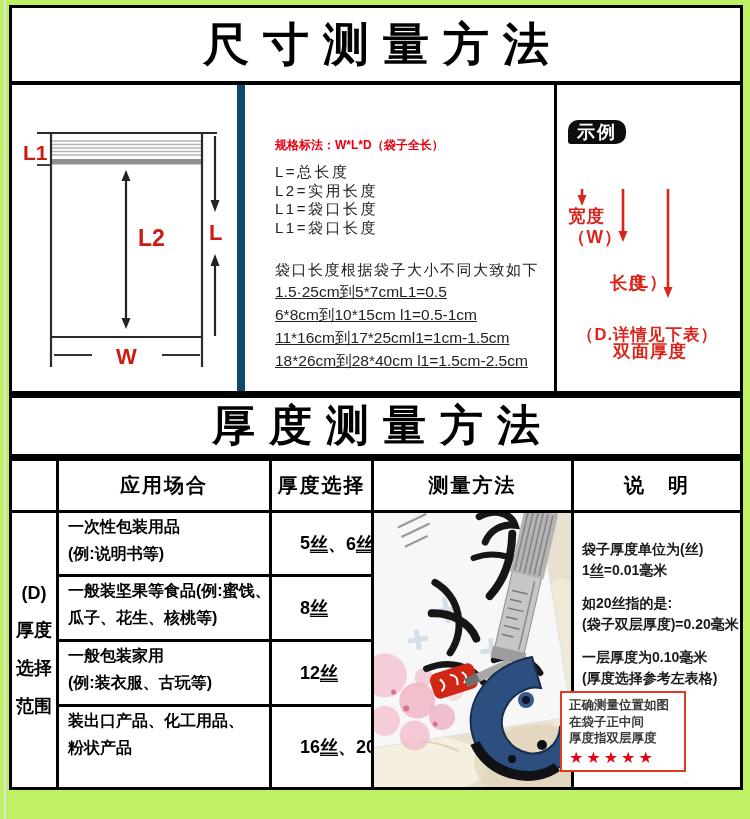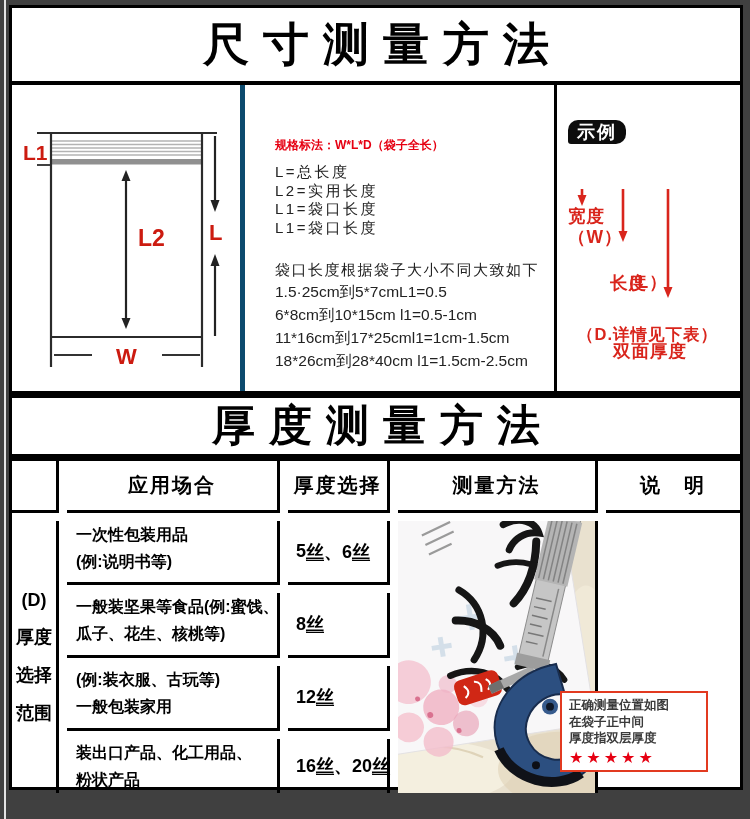--- a/index.html
+++ b/index.html
@@ -3,7 +3,7 @@
 <meta charset="utf-8">
 <style>
   html,body{margin:0;padding:0;background:#fff;}
-  .page{position:relative;width:750px;height:819px;background:#404040;overflow:hidden;
+  .page{position:relative;width:750px;height:819px;background:#bef264;overflow:hidden;
         font-family:"Liberation Sans",sans-serif;color:#000;}
   .page *{box-sizing:border-box;}
   .edge{position:absolute;left:4px;top:0;width:2px;height:819px;background:#e3e3e3;}

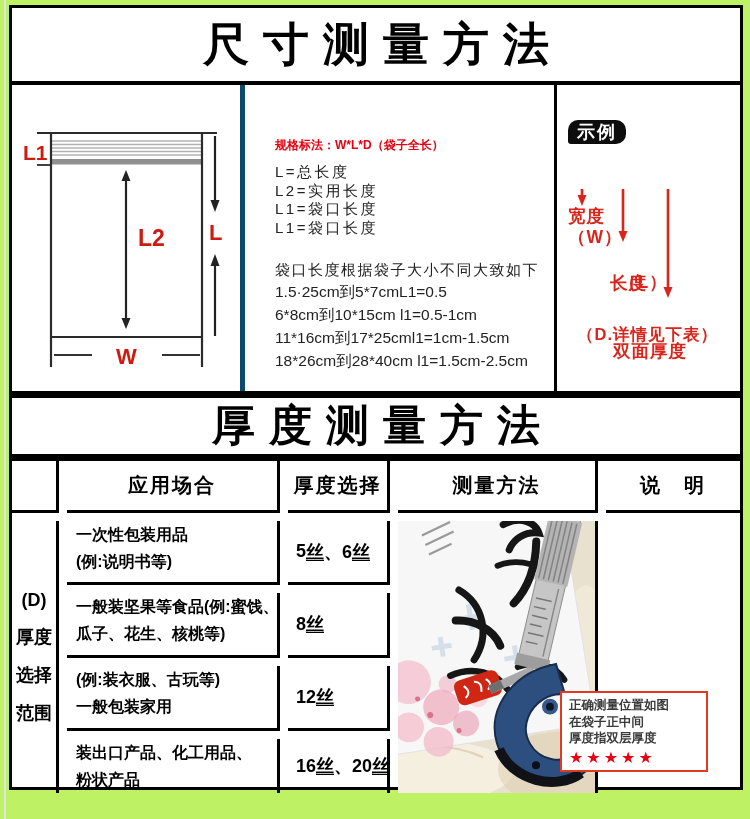--- a/index.html
+++ b/index.html
@@ -17,7 +17,7 @@
   
   .mid{position:absolute;left:9px;top:85px;width:734px;height:310px;background:#fff;
        border-left:3px solid #000;border-right:3px solid #000;border-bottom:4px solid #000;display:flex;}
-  .mid-col1{width:233px;border-right:5px solid #0c4a6e;position:relative;}
+  .mid-col1{width:233px;border-right:8px solid #0c4a6e;position:relative;}
   .mid-col2{width:312px;border-right:3px solid #000;padding:52px 0 0 30px;}
   .mid-col3{flex:1;position:relative;}
 

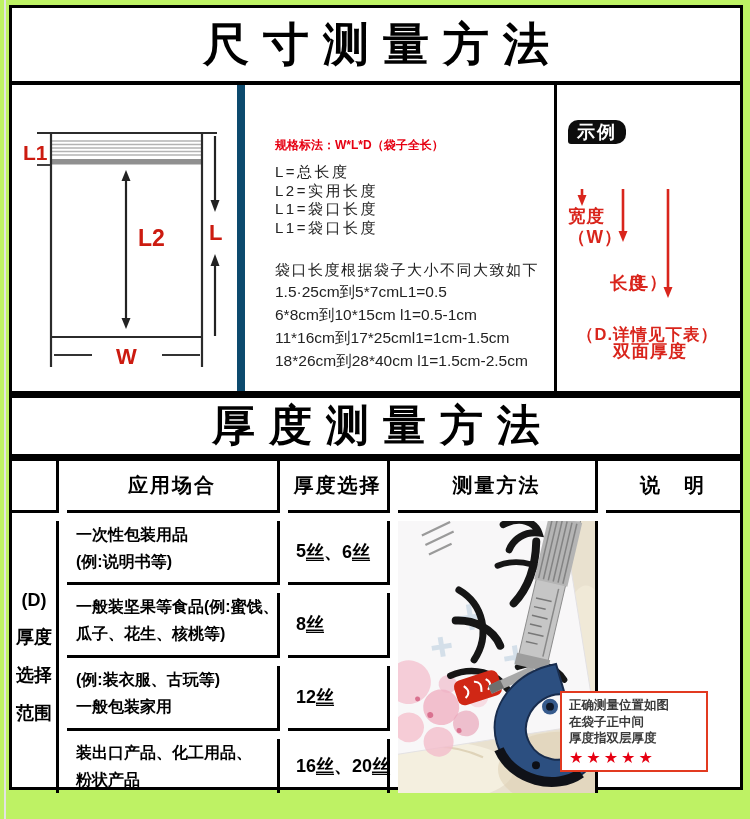--- a/index.html
+++ b/index.html
@@ -24,7 +24,7 @@
   .spec-heading{color:#e60012;font-weight:bold;font-size:12px;margin:0 0 9px 0;white-space:nowrap;}
   .spec-def{font-size:15px;color:#222;letter-spacing:2.5px;line-height:18.5px;white-space:nowrap;}
   .spec-note{font-size:15px;color:#222;margin-top:24px;letter-spacing:1.5px;white-space:nowrap;}
-  .spec-range{font-size:15.5px;color:#222;line-height:23px;white-space:nowrap;}
+  .spec-range{font-size:15.5px;color:#222;line-height:23px;white-space:nowrap;text-decoration:underline;}
   .spec-range:first-of-type{margin-top:3px;}
 
   .badge{position:absolute;left:11px;top:35px;background:#0d0d0d;color:#fff;font-size:18px;

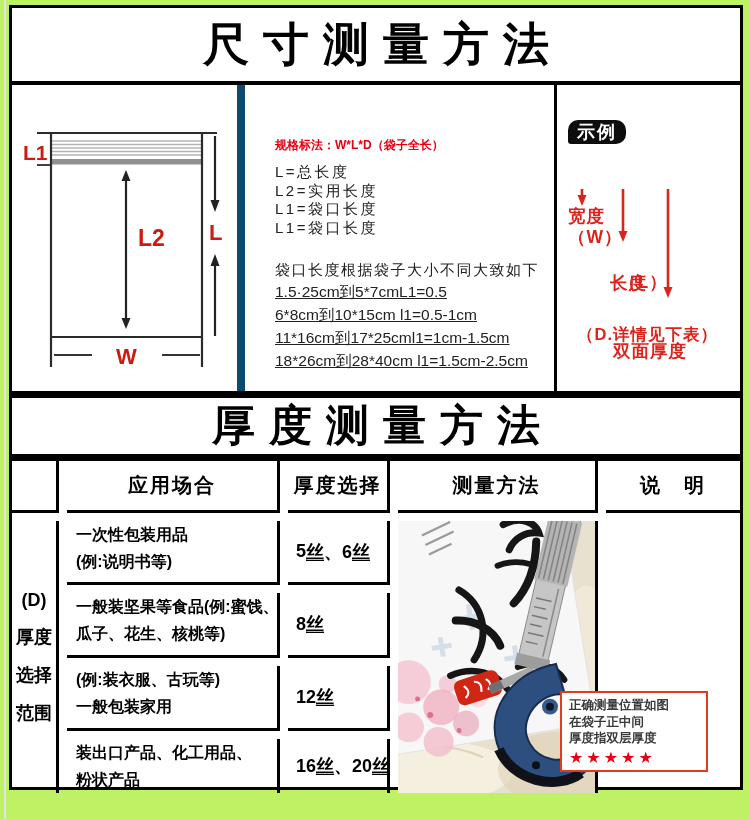--- a/index.html
+++ b/index.html
@@ -40,7 +40,7 @@
   
   .ttable{position:absolute;left:9px;top:458px;width:734px;height:332px;border:3px solid #000;background:#fff;
           display:grid;grid-template-columns:47px 213px 102px 200px 1fr;
-          grid-template-rows:52px 64px 65px 65px 1fr;gap:8px;}
+          grid-template-rows:52px 64px 65px 65px 1fr;}
   .cell{border-right:3px solid #000;border-bottom:3px solid #000;min-width:0;}
   .nb-b{border-bottom:none;} .nb-r{border-right:none;}
   .hcell{display:flex;align-items:center;justify-content:center;font-weight:bold;font-size:20px;letter-spacing:2px;}

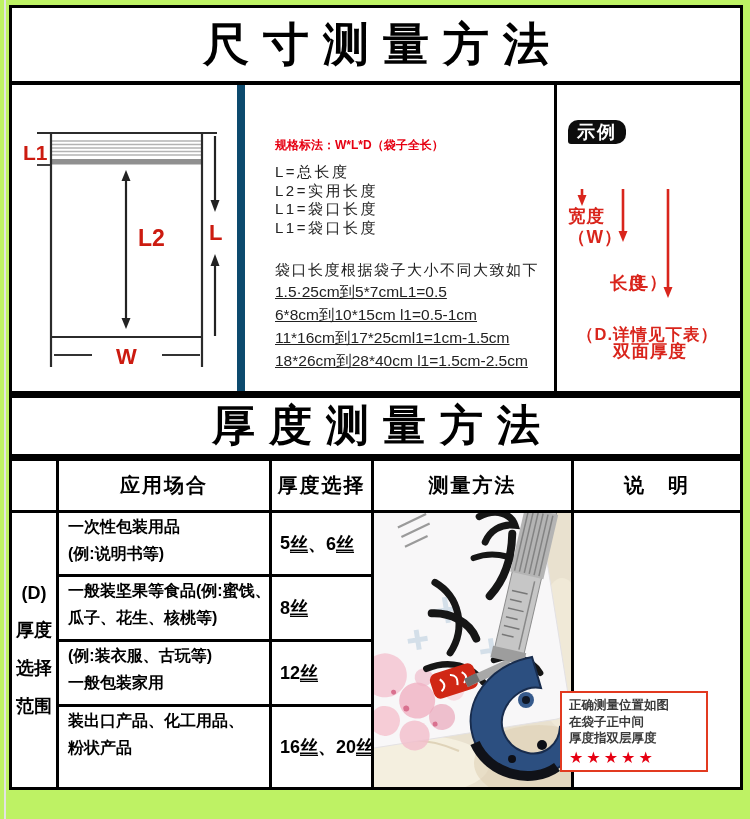--- a/index.html
+++ b/index.html
@@ -48,7 +48,7 @@
            gap:14px;font-weight:bold;font-size:18px;}
   .usecell{display:flex;flex-direction:column;padding-left:9px;
            font-weight:bold;font-size:16px;line-height:27px;white-space:nowrap;}
-  .thcell{display:flex;align-items:center;padding-left:8px;font-weight:bold;font-size:18px;white-space:nowrap;}
+  .thcell{display:flex;align-items:center;padding-left:28px;font-weight:bold;font-size:18px;white-space:nowrap;}
   .photocell{grid-row:2/6;overflow:hidden;}
   .photocell svg{display:block;width:100%;height:100%;}
   .notescell{grid-row:2/6;padding:26px 4px 0 8px;font-weight:bold;font-size:14px;color:#1a1a1a;

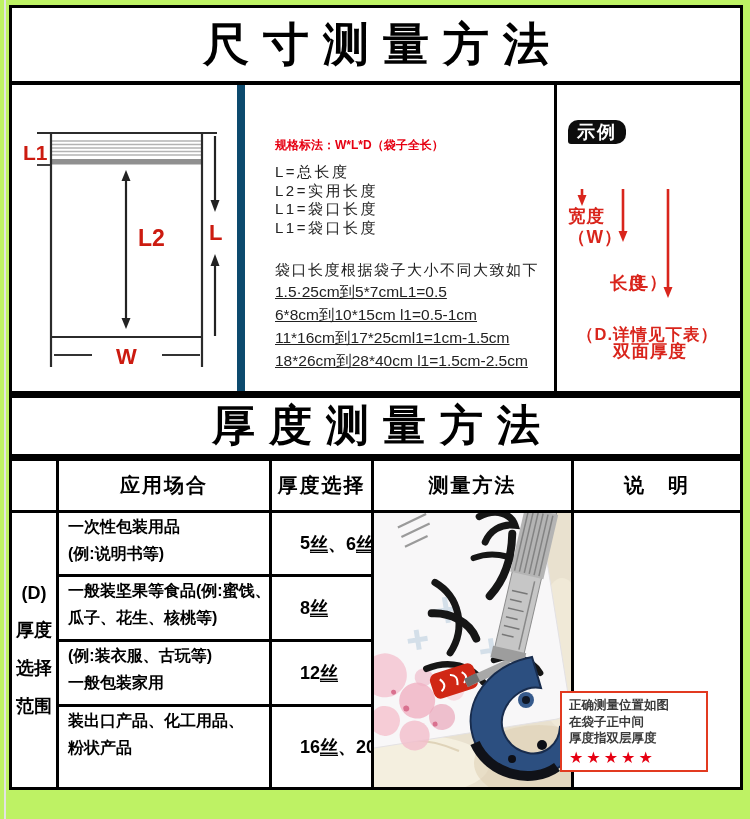--- a/index.html
+++ b/index.html
@@ -259,6 +259,14 @@
       </svg>
     </div>
 
+    <div class="cell notescell nb-b nb-r" style="grid-column:5;">
+      <div>袋子厚度单位为(丝)</div>
+      <div>1<u>丝</u>=0.01毫米</div>
+      <div class="ngap">如20丝指的是:</div>
+      <div>(袋子双层厚度)=0.20毫米</div>
+      <div class="ngap">一层厚度为0.10毫米</div>
+      <div>(厚度选择参考左表格)</div>
+    </div>
   </div>
 
   <div class="callout">

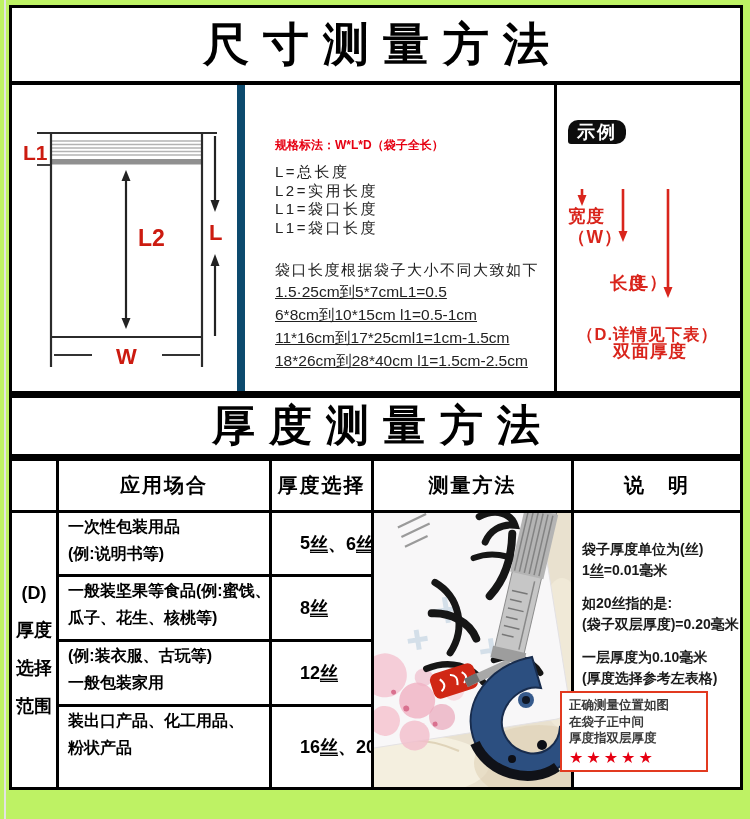--- a/index.html
+++ b/index.html
@@ -174,8 +174,8 @@
     <div class="cell thcell" style="grid-column:3;grid-row:3;">8<u>丝</u></div>
 
     <div class="cell usecell" style="grid-column:2;grid-row:4;">
+      <span>一般包装家用</span>
       <span>(例:装衣服、古玩等)</span>
-      <span>一般包装家用</span>
     </div>
     <div class="cell thcell" style="grid-column:3;grid-row:4;text-align:right;">12<u>丝</u></div>
 

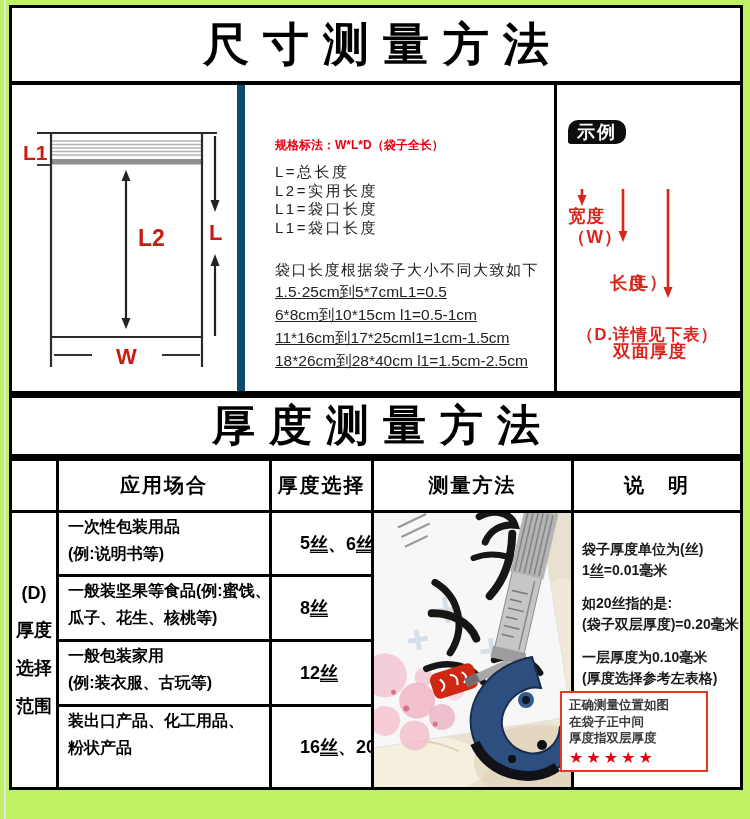--- a/index.html
+++ b/index.html
@@ -56,7 +56,7 @@
   .ngap{margin-top:12px;}
   u{text-decoration:underline;text-underline-offset:2px;}
 
-  .callout{position:absolute;left:560px;top:691px;width:148px;background:#fff;
+  .callout{position:absolute;left:560px;top:691px;width:126px;background:#fff;
            border:2px solid #e23a20;padding:4px 4px 3px 7px;z-index:4;}
   .callout .cl{font-size:12.5px;font-weight:bold;color:#3a3a3a;line-height:16.5px;white-space:nowrap;}
   .stars{color:#e60012;font-size:16px;letter-spacing:3px;margin-top:1px;}

